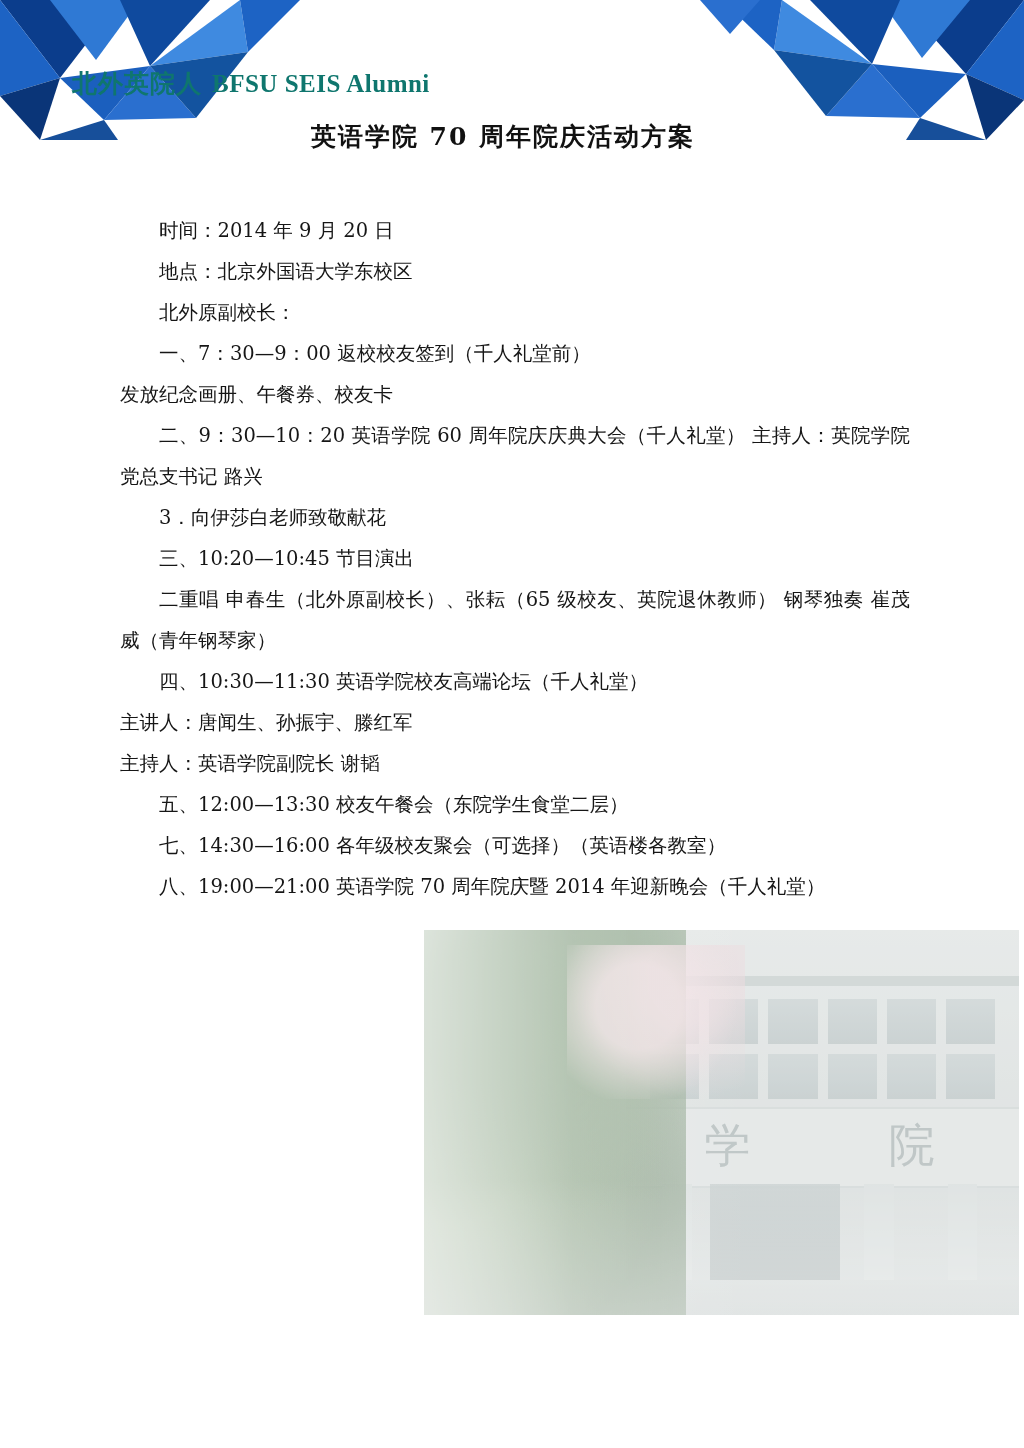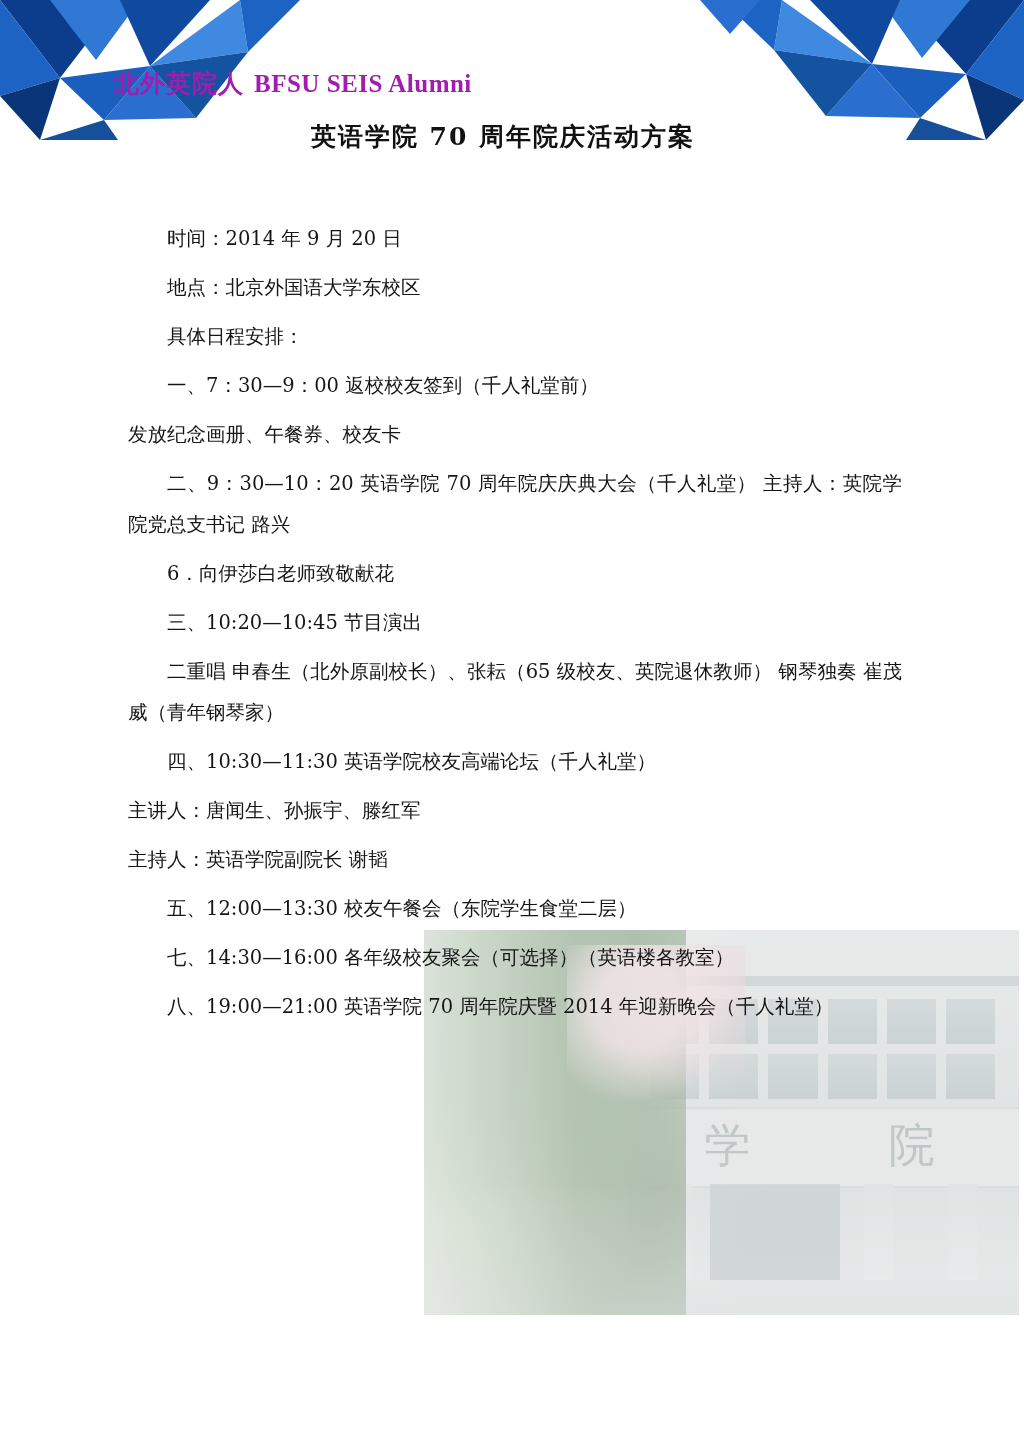--- a/index.html
+++ b/index.html
@@ -35,12 +35,12 @@
     z-index: 5;
   }
   .brand-line {
-    padding-left: 114px;
+    padding-left: 72px;
     font-weight: bold;
     font-size: 25px;
     line-height: 1.1;
     letter-spacing: 0.5px;
-    color: #a21caf;
+    color: #0f766e;
   }
   .brand-cn {
     font-family: "DejaVu Serif", serif;

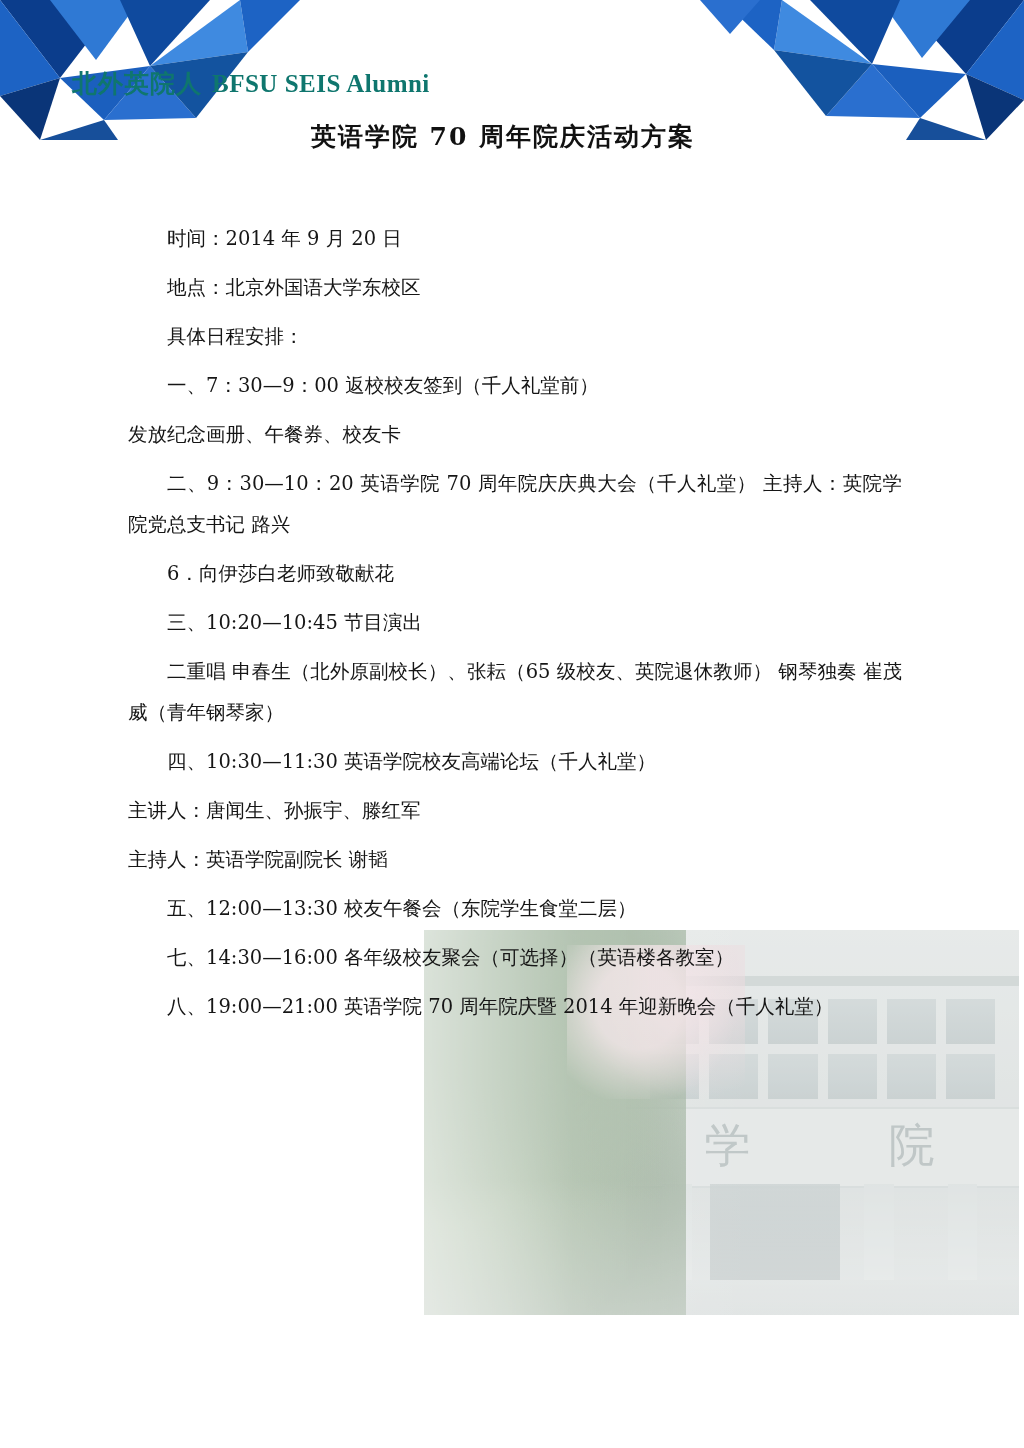--- a/index.html
+++ b/index.html
@@ -77,7 +77,7 @@
     text-align: justify;
   }
   .para {
-    margin: 8px;
+    margin: 0;
     text-indent: 2em;
   }
   .para.noindent {

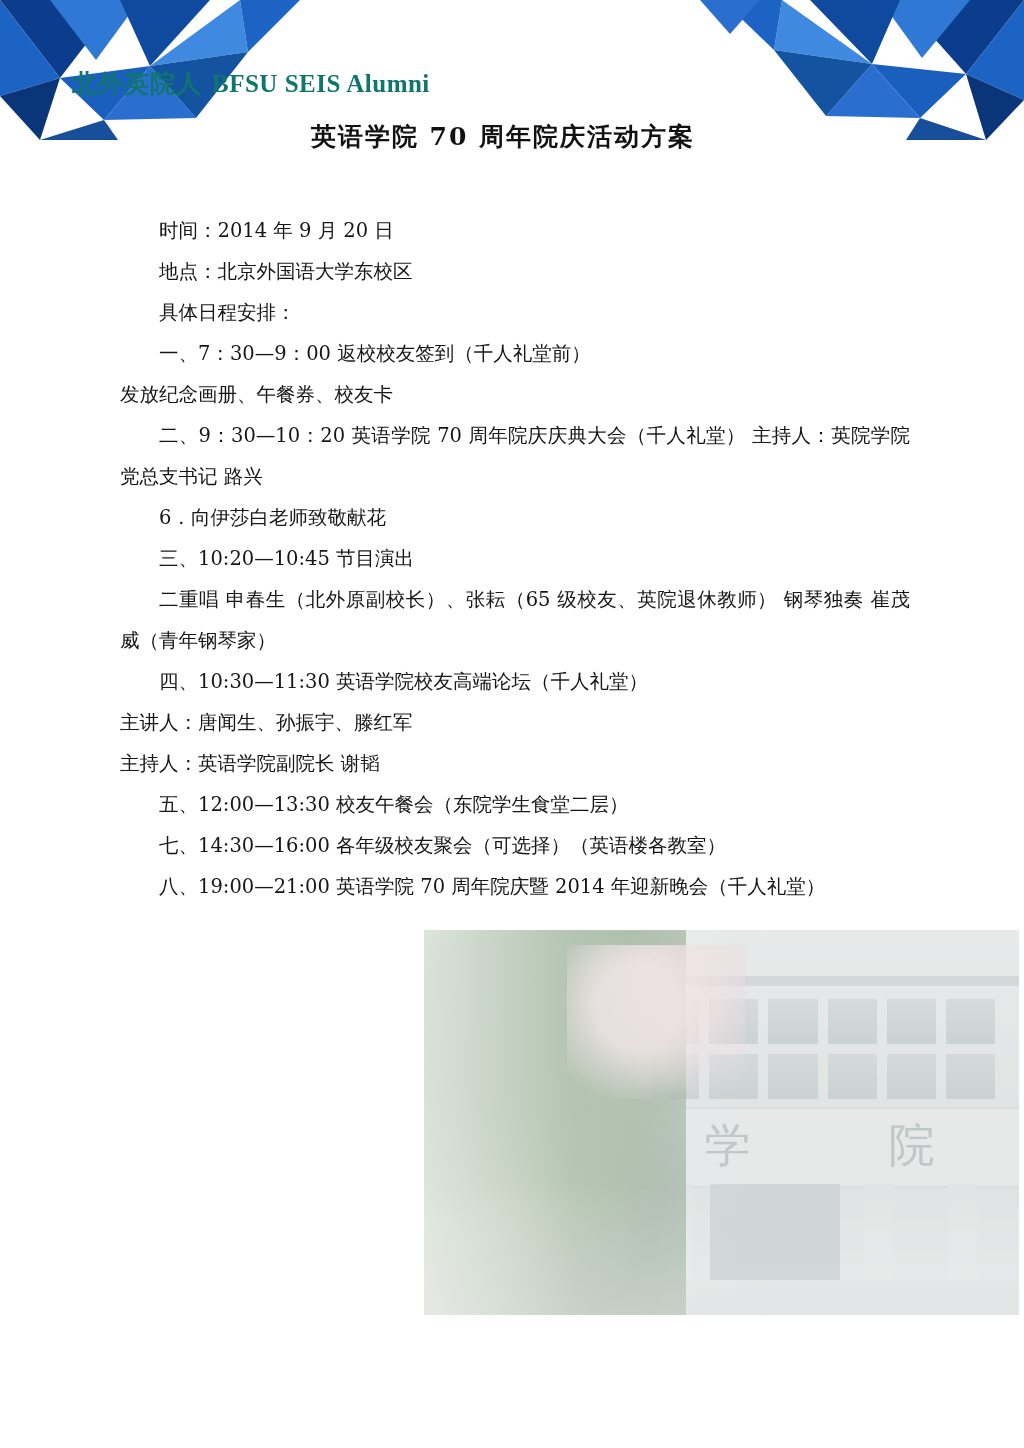--- a/index.html
+++ b/index.html
@@ -262,7 +262,7 @@
 <div class="doc-body">
   <p class="para">时间：2014 年 9 月 20 日</p>
   <p class="para">地点：北京外国语大学东校区</p>
-  <p class="para">具体日程安排：</p>
+  <p class="para">北外原副校长：</p>
   <p class="para">一、7：30—9：00   返校校友签到（千人礼堂前）</p>
   <p class="para noindent">发放纪念画册、午餐券、校友卡</p>
   <p class="para">二、9：30—10：20   英语学院 70 周年院庆庆典大会（千人礼堂） 主持人：英院学院党总支书记 路兴</p>

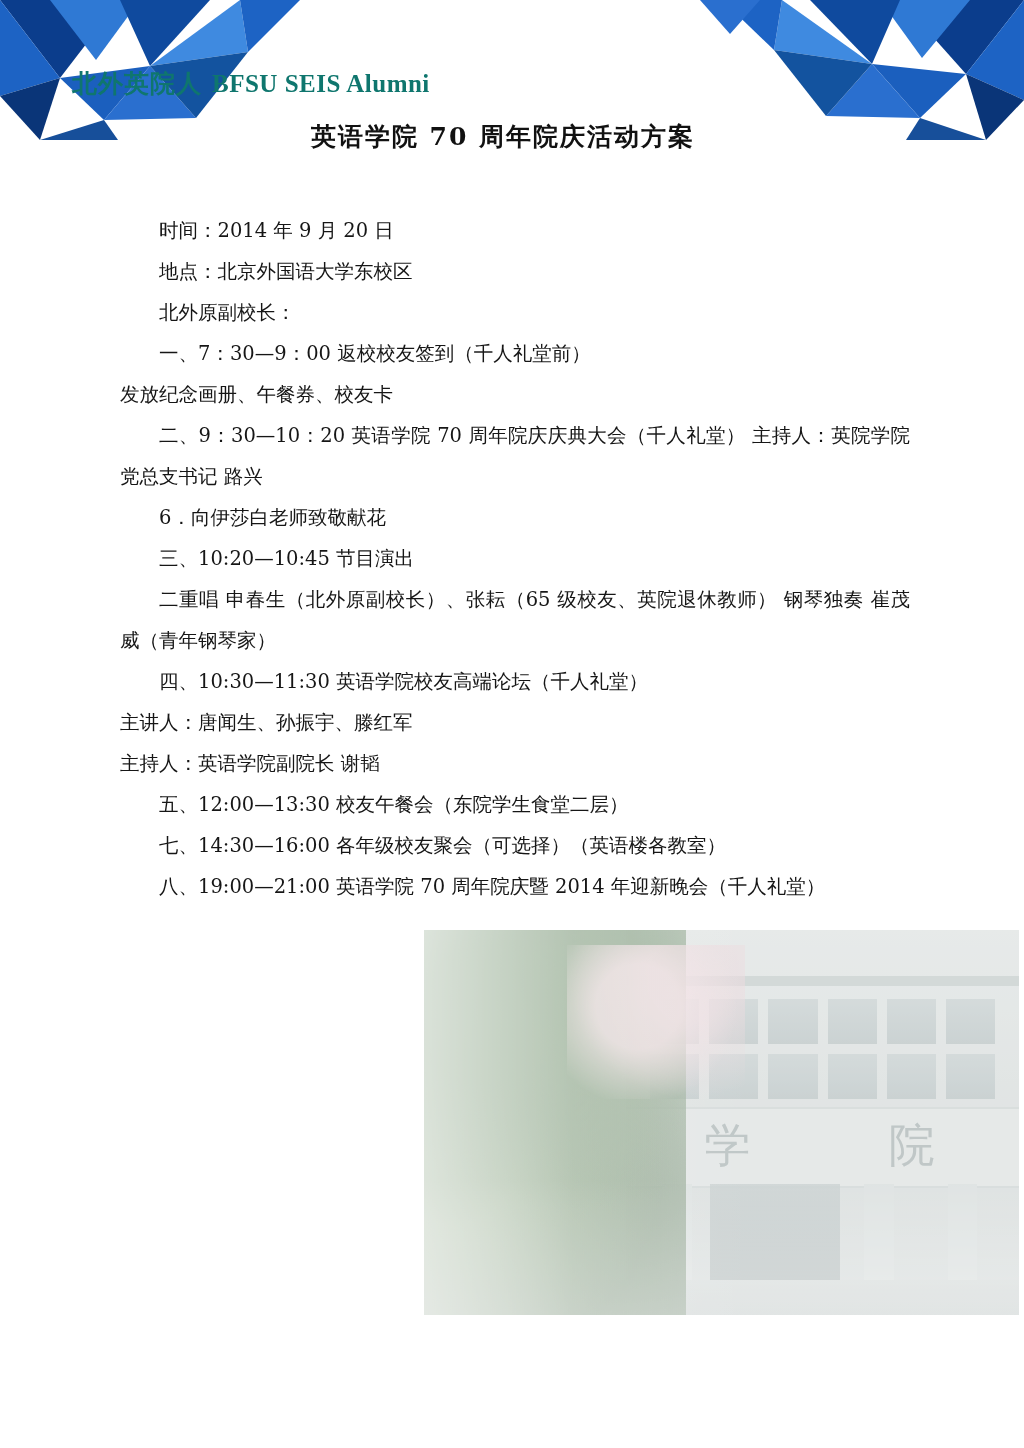--- a/index.html
+++ b/index.html
@@ -265,7 +265,7 @@
   <p class="para">北外原副校长：</p>
   <p class="para">一、7：30—9：00   返校校友签到（千人礼堂前）</p>
   <p class="para noindent">发放纪念画册、午餐券、校友卡</p>
-  <p class="para">二、9：30—10：20   英语学院 70 周年院庆庆典大会（千人礼堂） 主持人：英院学院党总支书记 路兴</p>
+  <p class="para">二、9：30—10：20   英语学院 60 周年院庆庆典大会（千人礼堂） 主持人：英院学院党总支书记 路兴</p>
   <p class="para">6．向伊莎白老师致敬献花</p>
   <p class="para">三、10:20—10:45  节目演出</p>
   <p class="para">二重唱   申春生（北外原副校长）、张耘（65 级校友、英院退休教师）  钢琴独奏    崔茂威（青年钢琴家）</p>

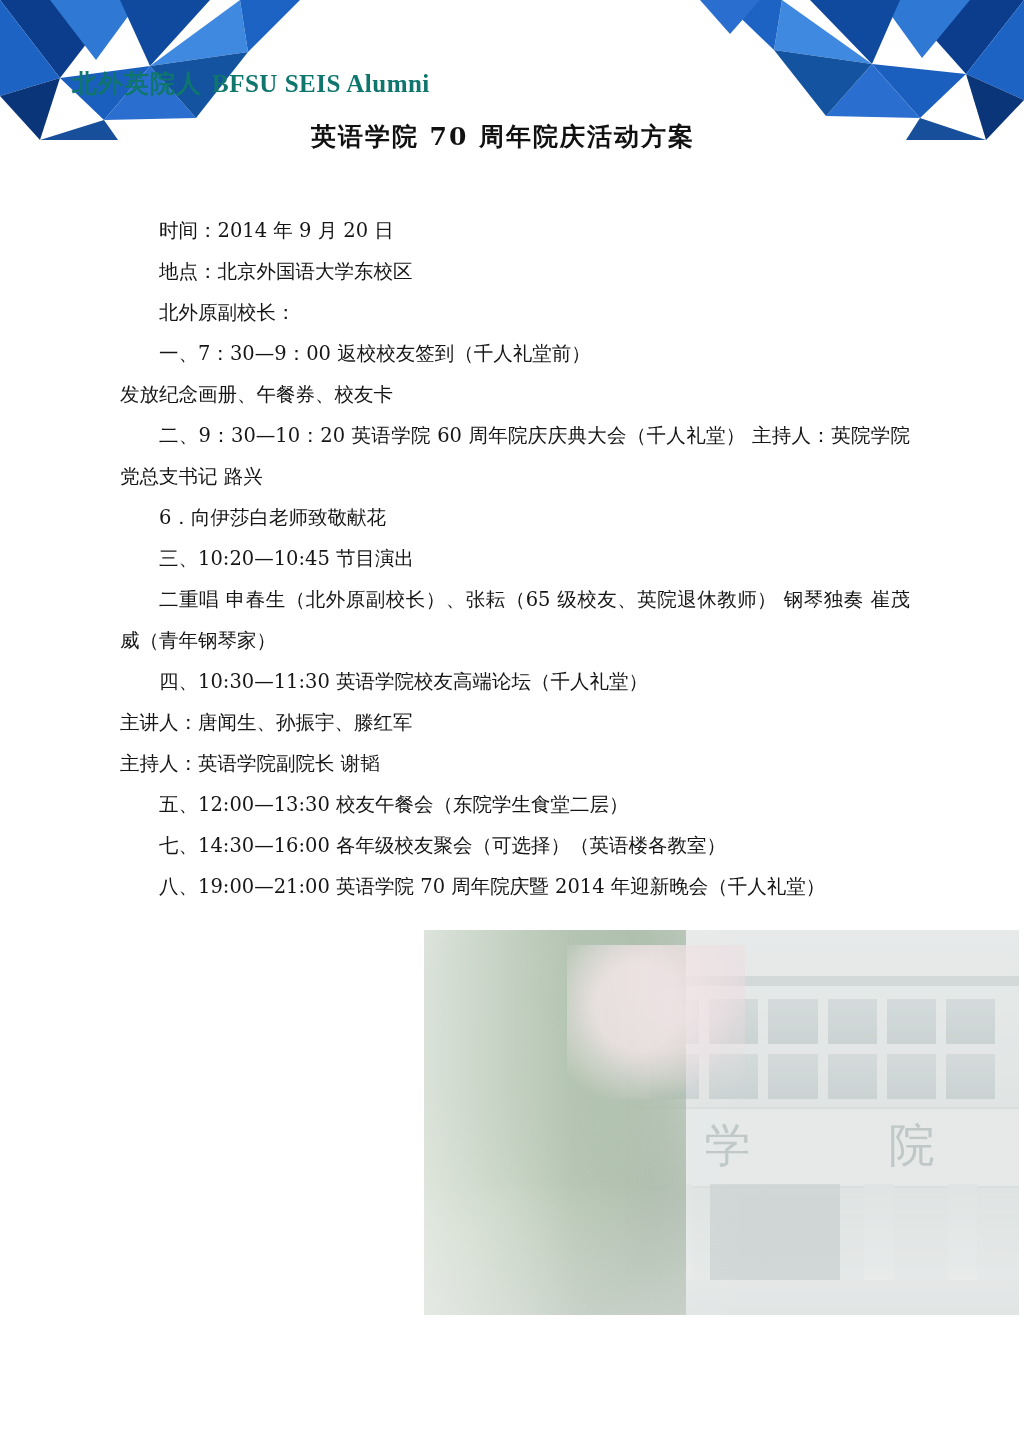--- a/index.html
+++ b/index.html
@@ -266,7 +266,7 @@
   <p class="para">一、7：30—9：00   返校校友签到（千人礼堂前）</p>
   <p class="para noindent">发放纪念画册、午餐券、校友卡</p>
   <p class="para">二、9：30—10：20   英语学院 60 周年院庆庆典大会（千人礼堂） 主持人：英院学院党总支书记 路兴</p>
-  <p class="para">6．向伊莎白老师致敬献花</p>
+  <p class="para">3．向伊莎白老师致敬献花</p>
   <p class="para">三、10:20—10:45  节目演出</p>
   <p class="para">二重唱   申春生（北外原副校长）、张耘（65 级校友、英院退休教师）  钢琴独奏    崔茂威（青年钢琴家）</p>
   <p class="para">四、10:30—11:30   英语学院校友高端论坛（千人礼堂）</p>

